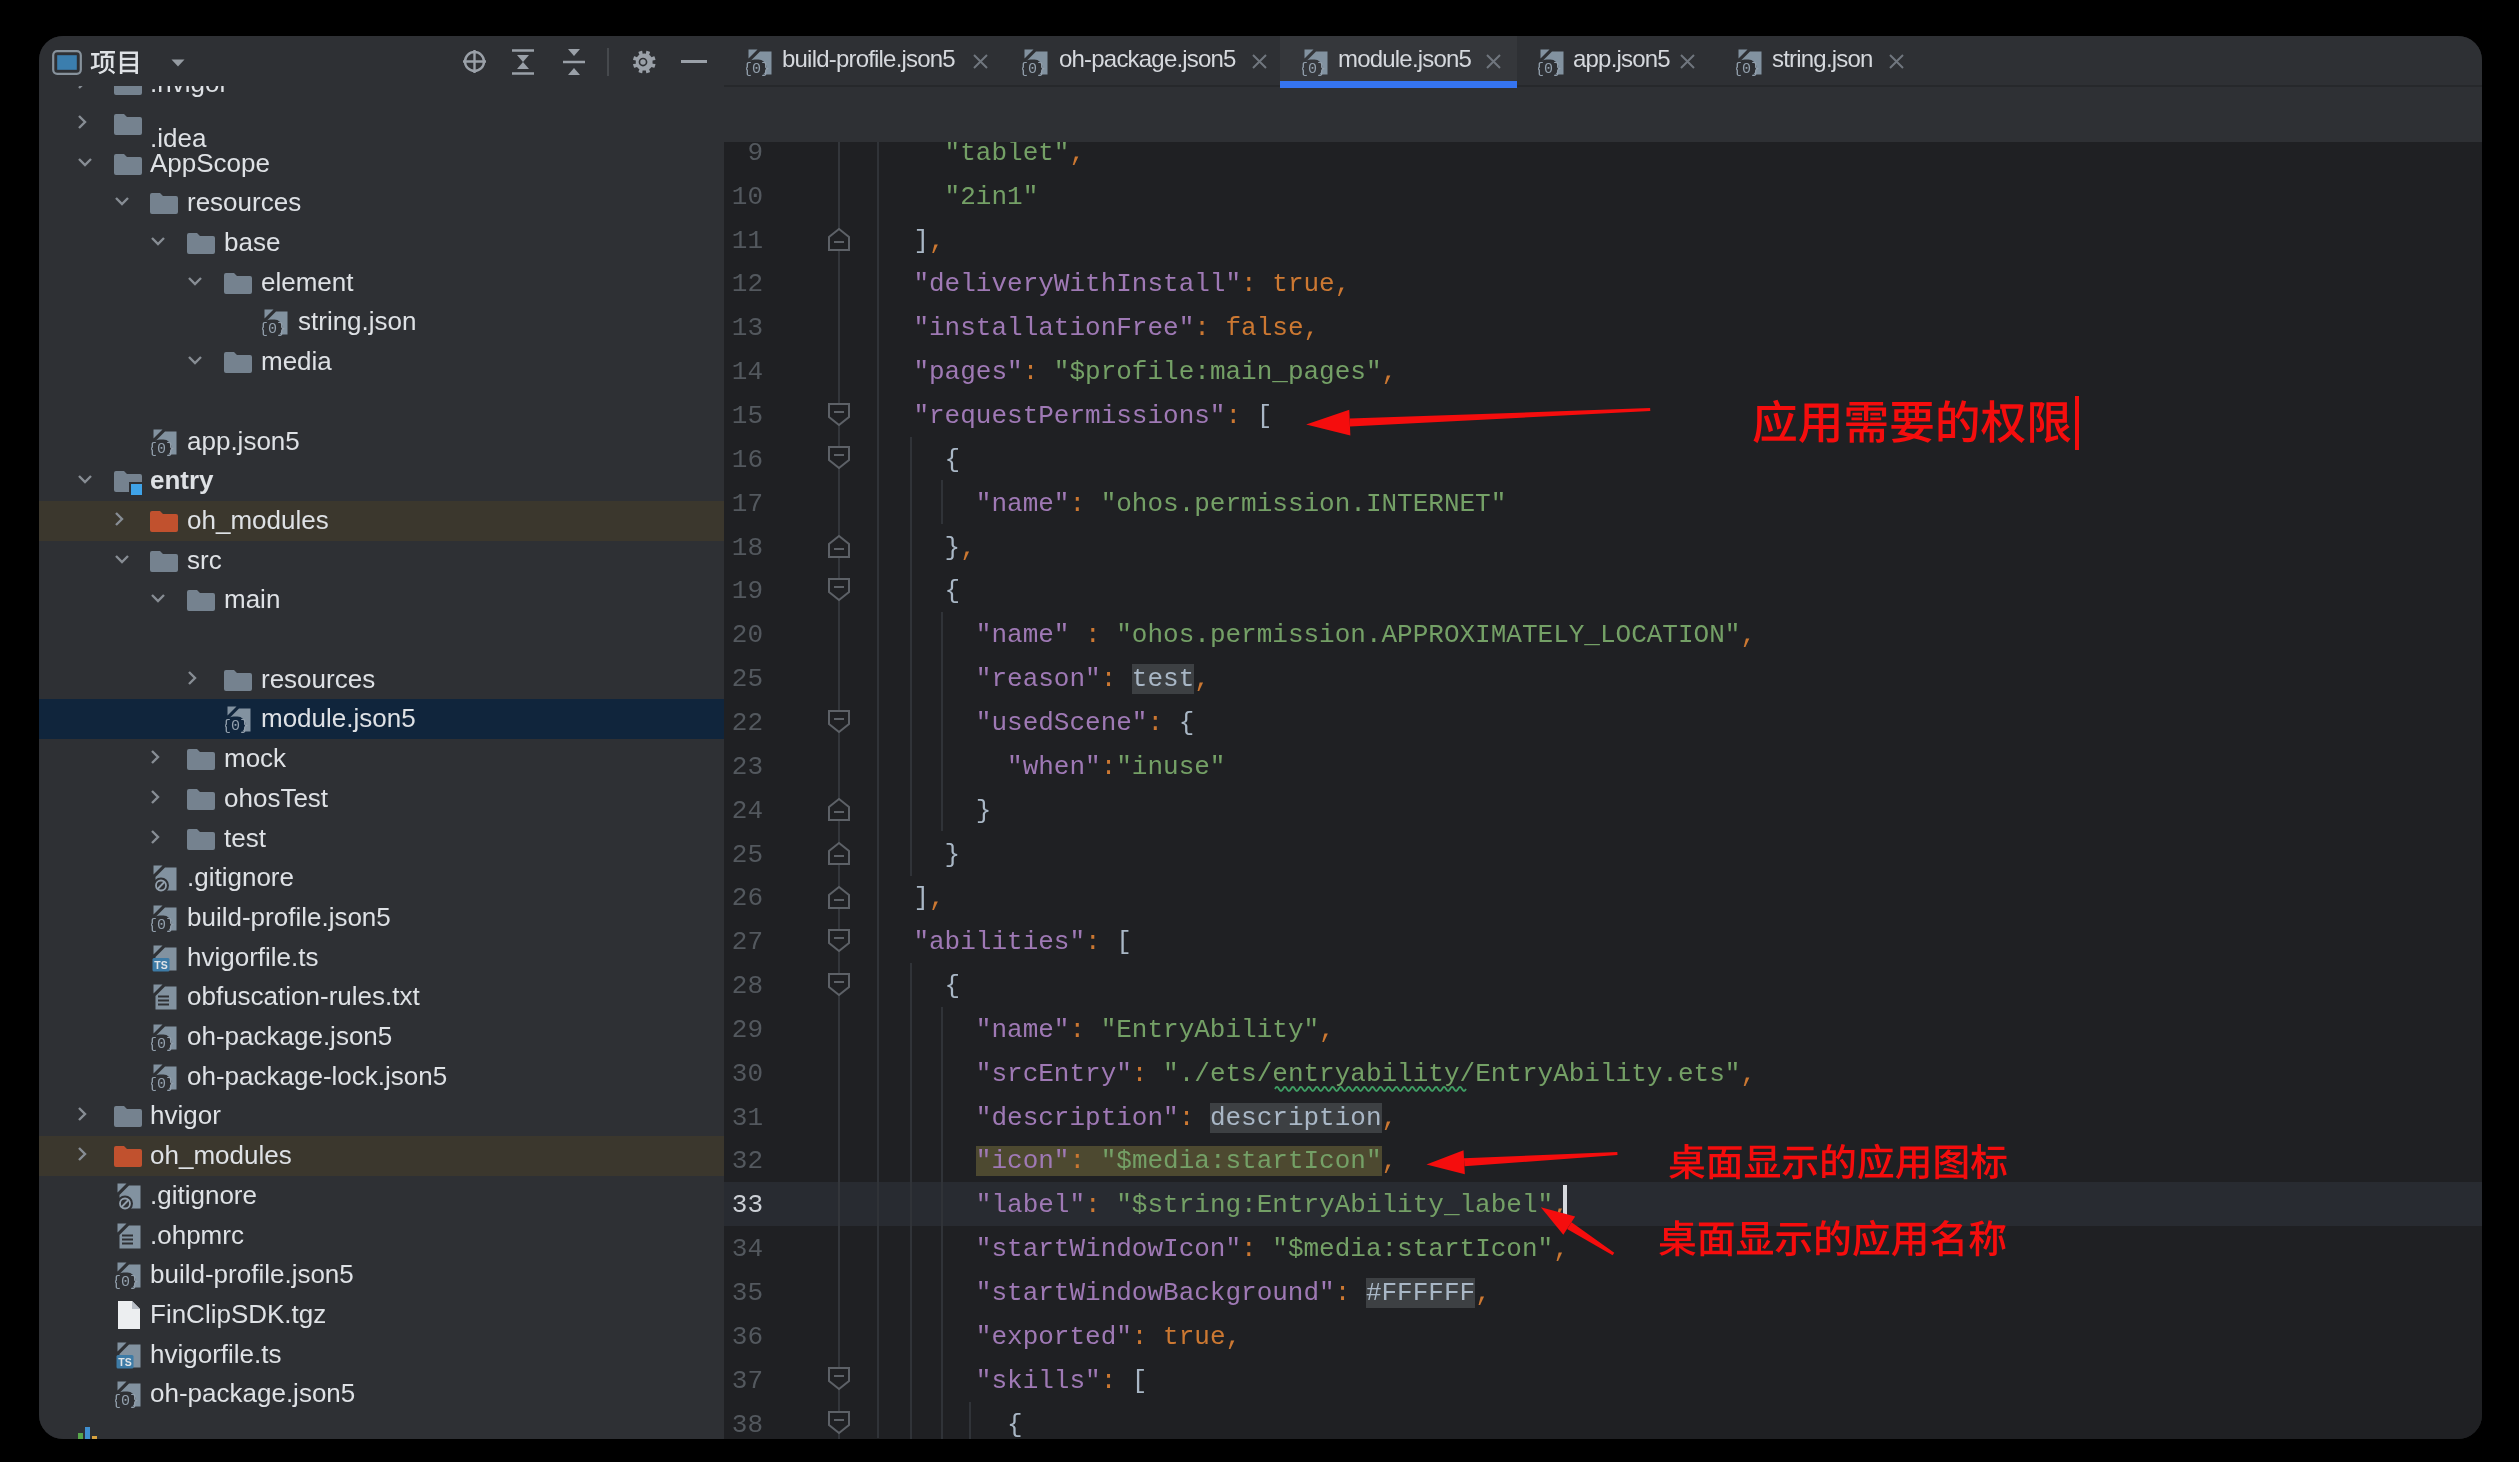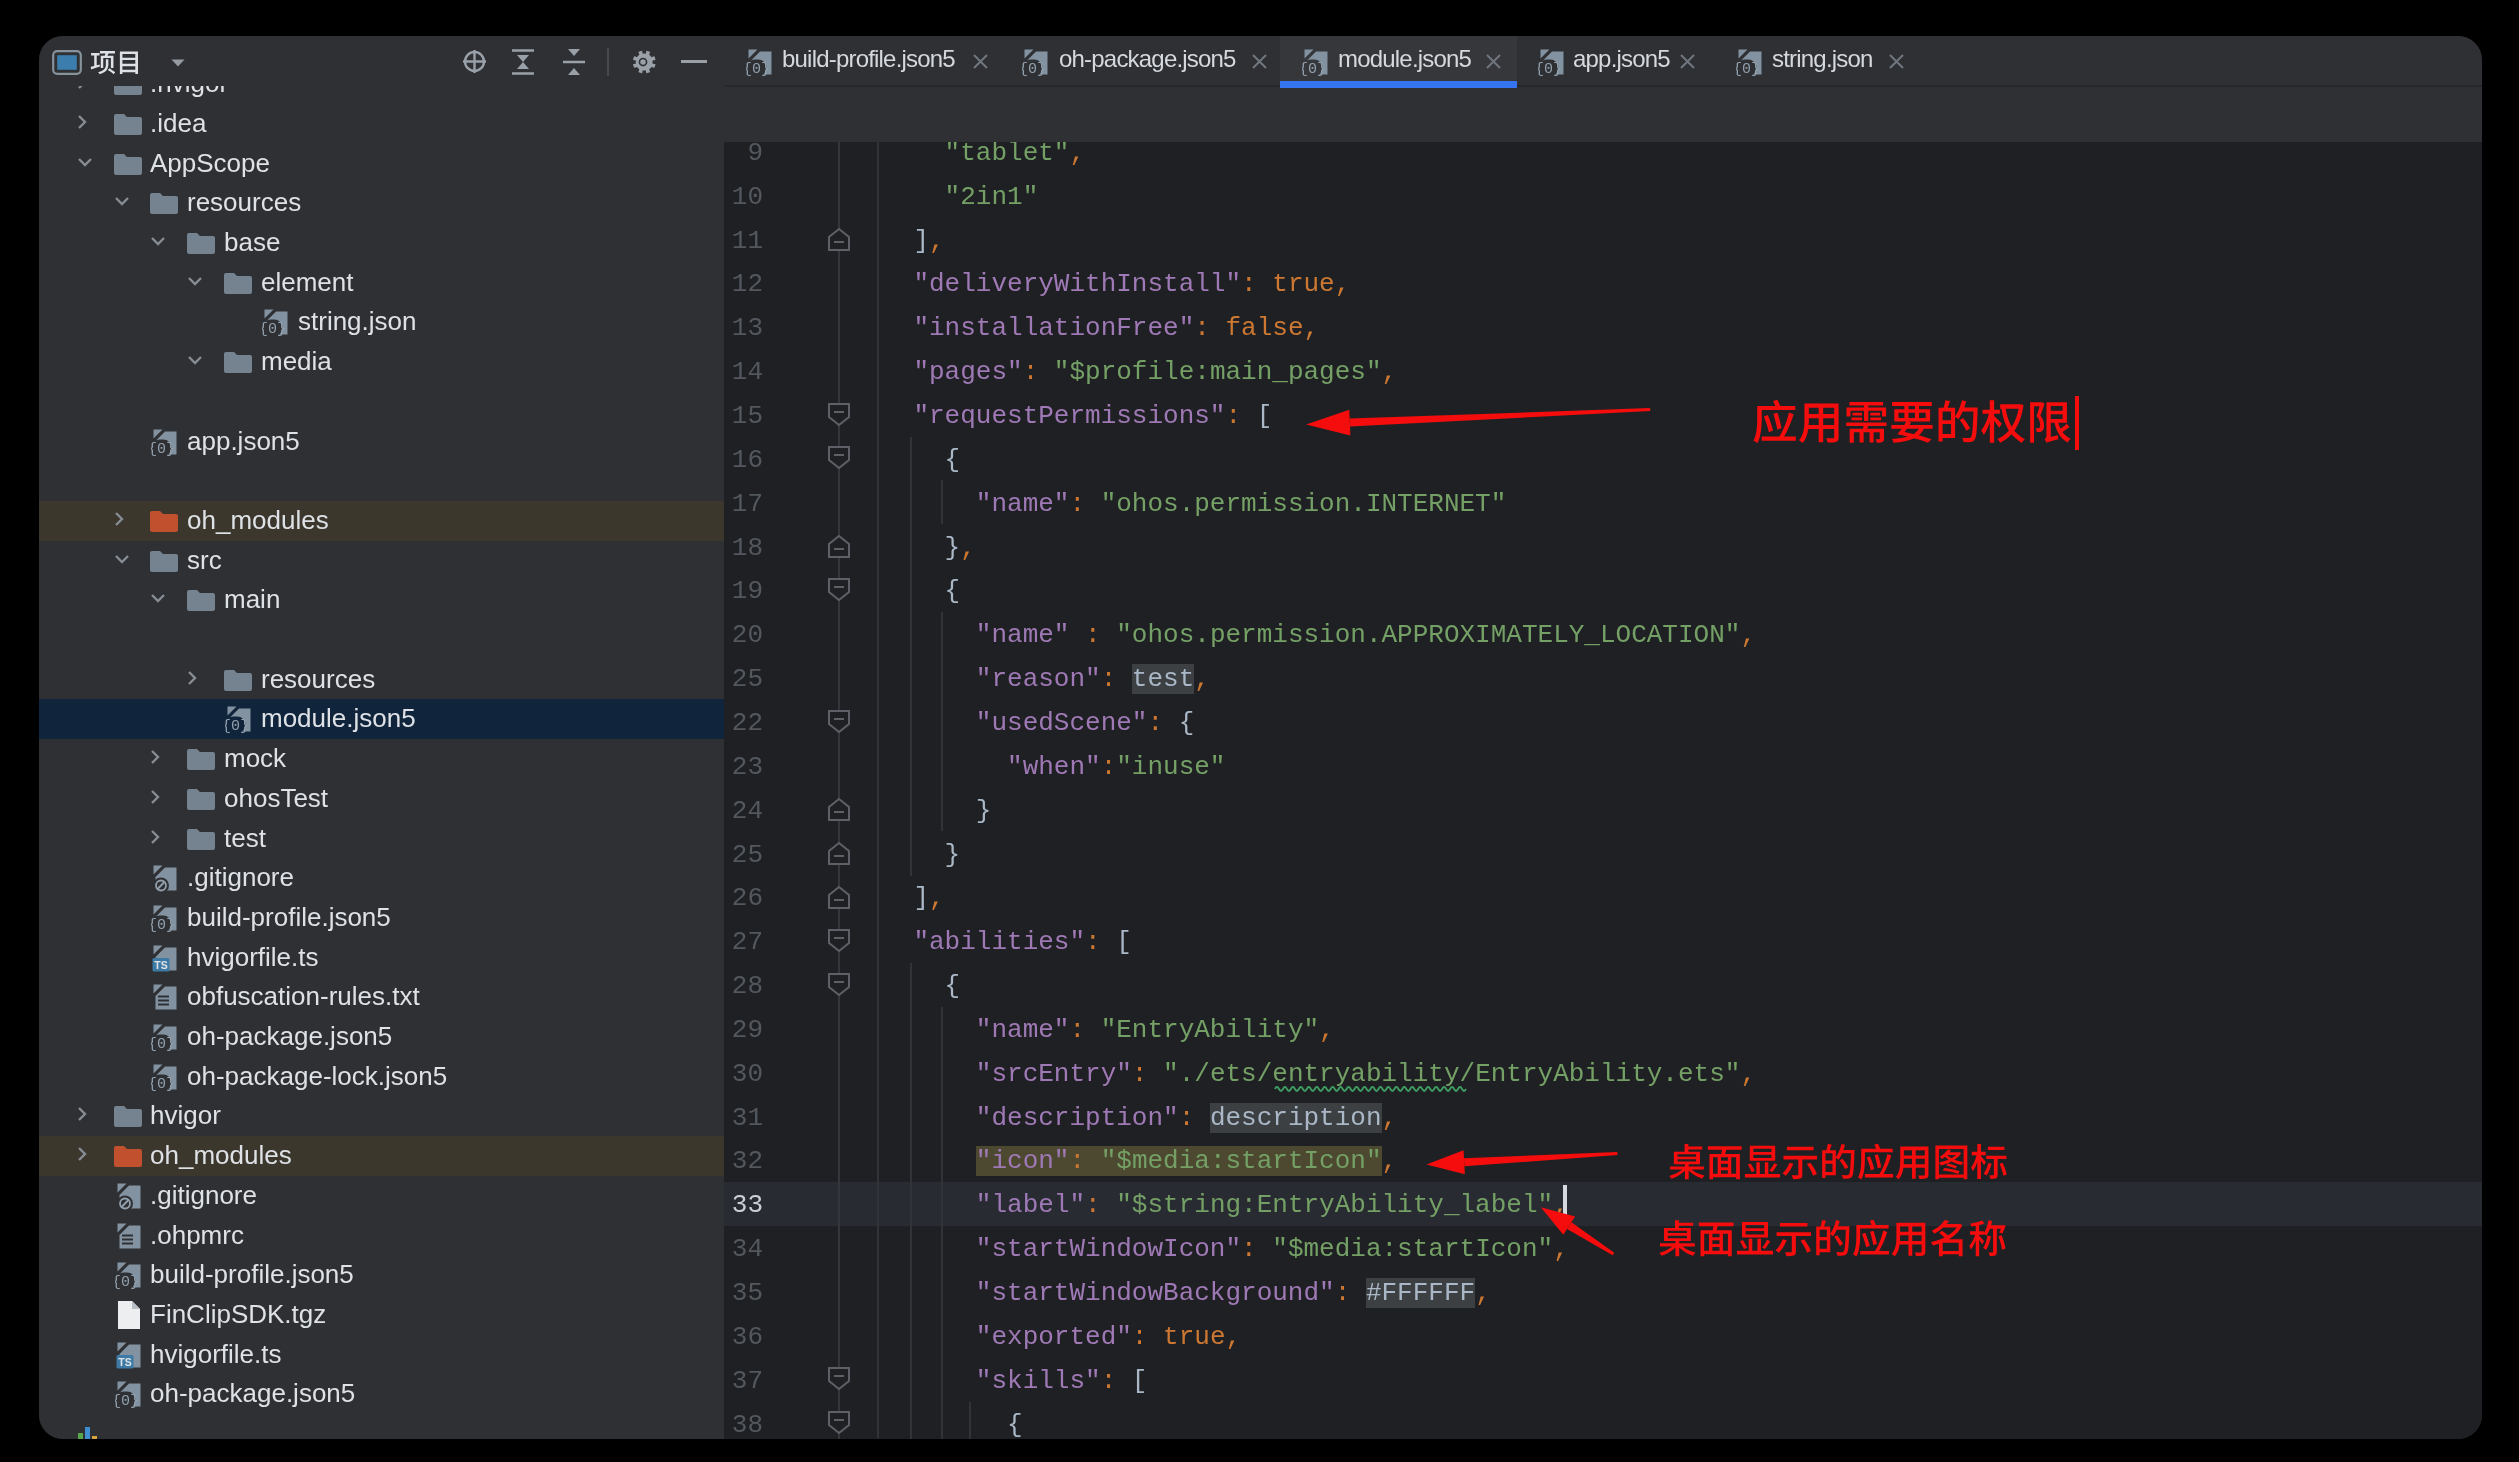--- a/index.html
+++ b/index.html
@@ -89,7 +89,7 @@
           <svg class="tico" style="left:74px;top:8px" width="30" height="24" viewBox="0 0 30 24">
             <path d="M1 4 a2 2 0 0 1 2-2 h8 l3 3 h13 a2 2 0 0 1 2 2 v14 a2 2 0 0 1-2 2 h-24 a2 2 0 0 1-2-2 Z" fill="#75828f"></path>
           </svg>
-          <span style="position:absolute;left:111px;top:4px;">.idea</span>
+          <span style="position:absolute;left:111px;top:19px;">.idea</span>
         </div>
         <div class="trow" style="top:58px;">
           <svg class="tico" style="left:38px;top:13px" width="16" height="10" viewBox="0 0 16 10">

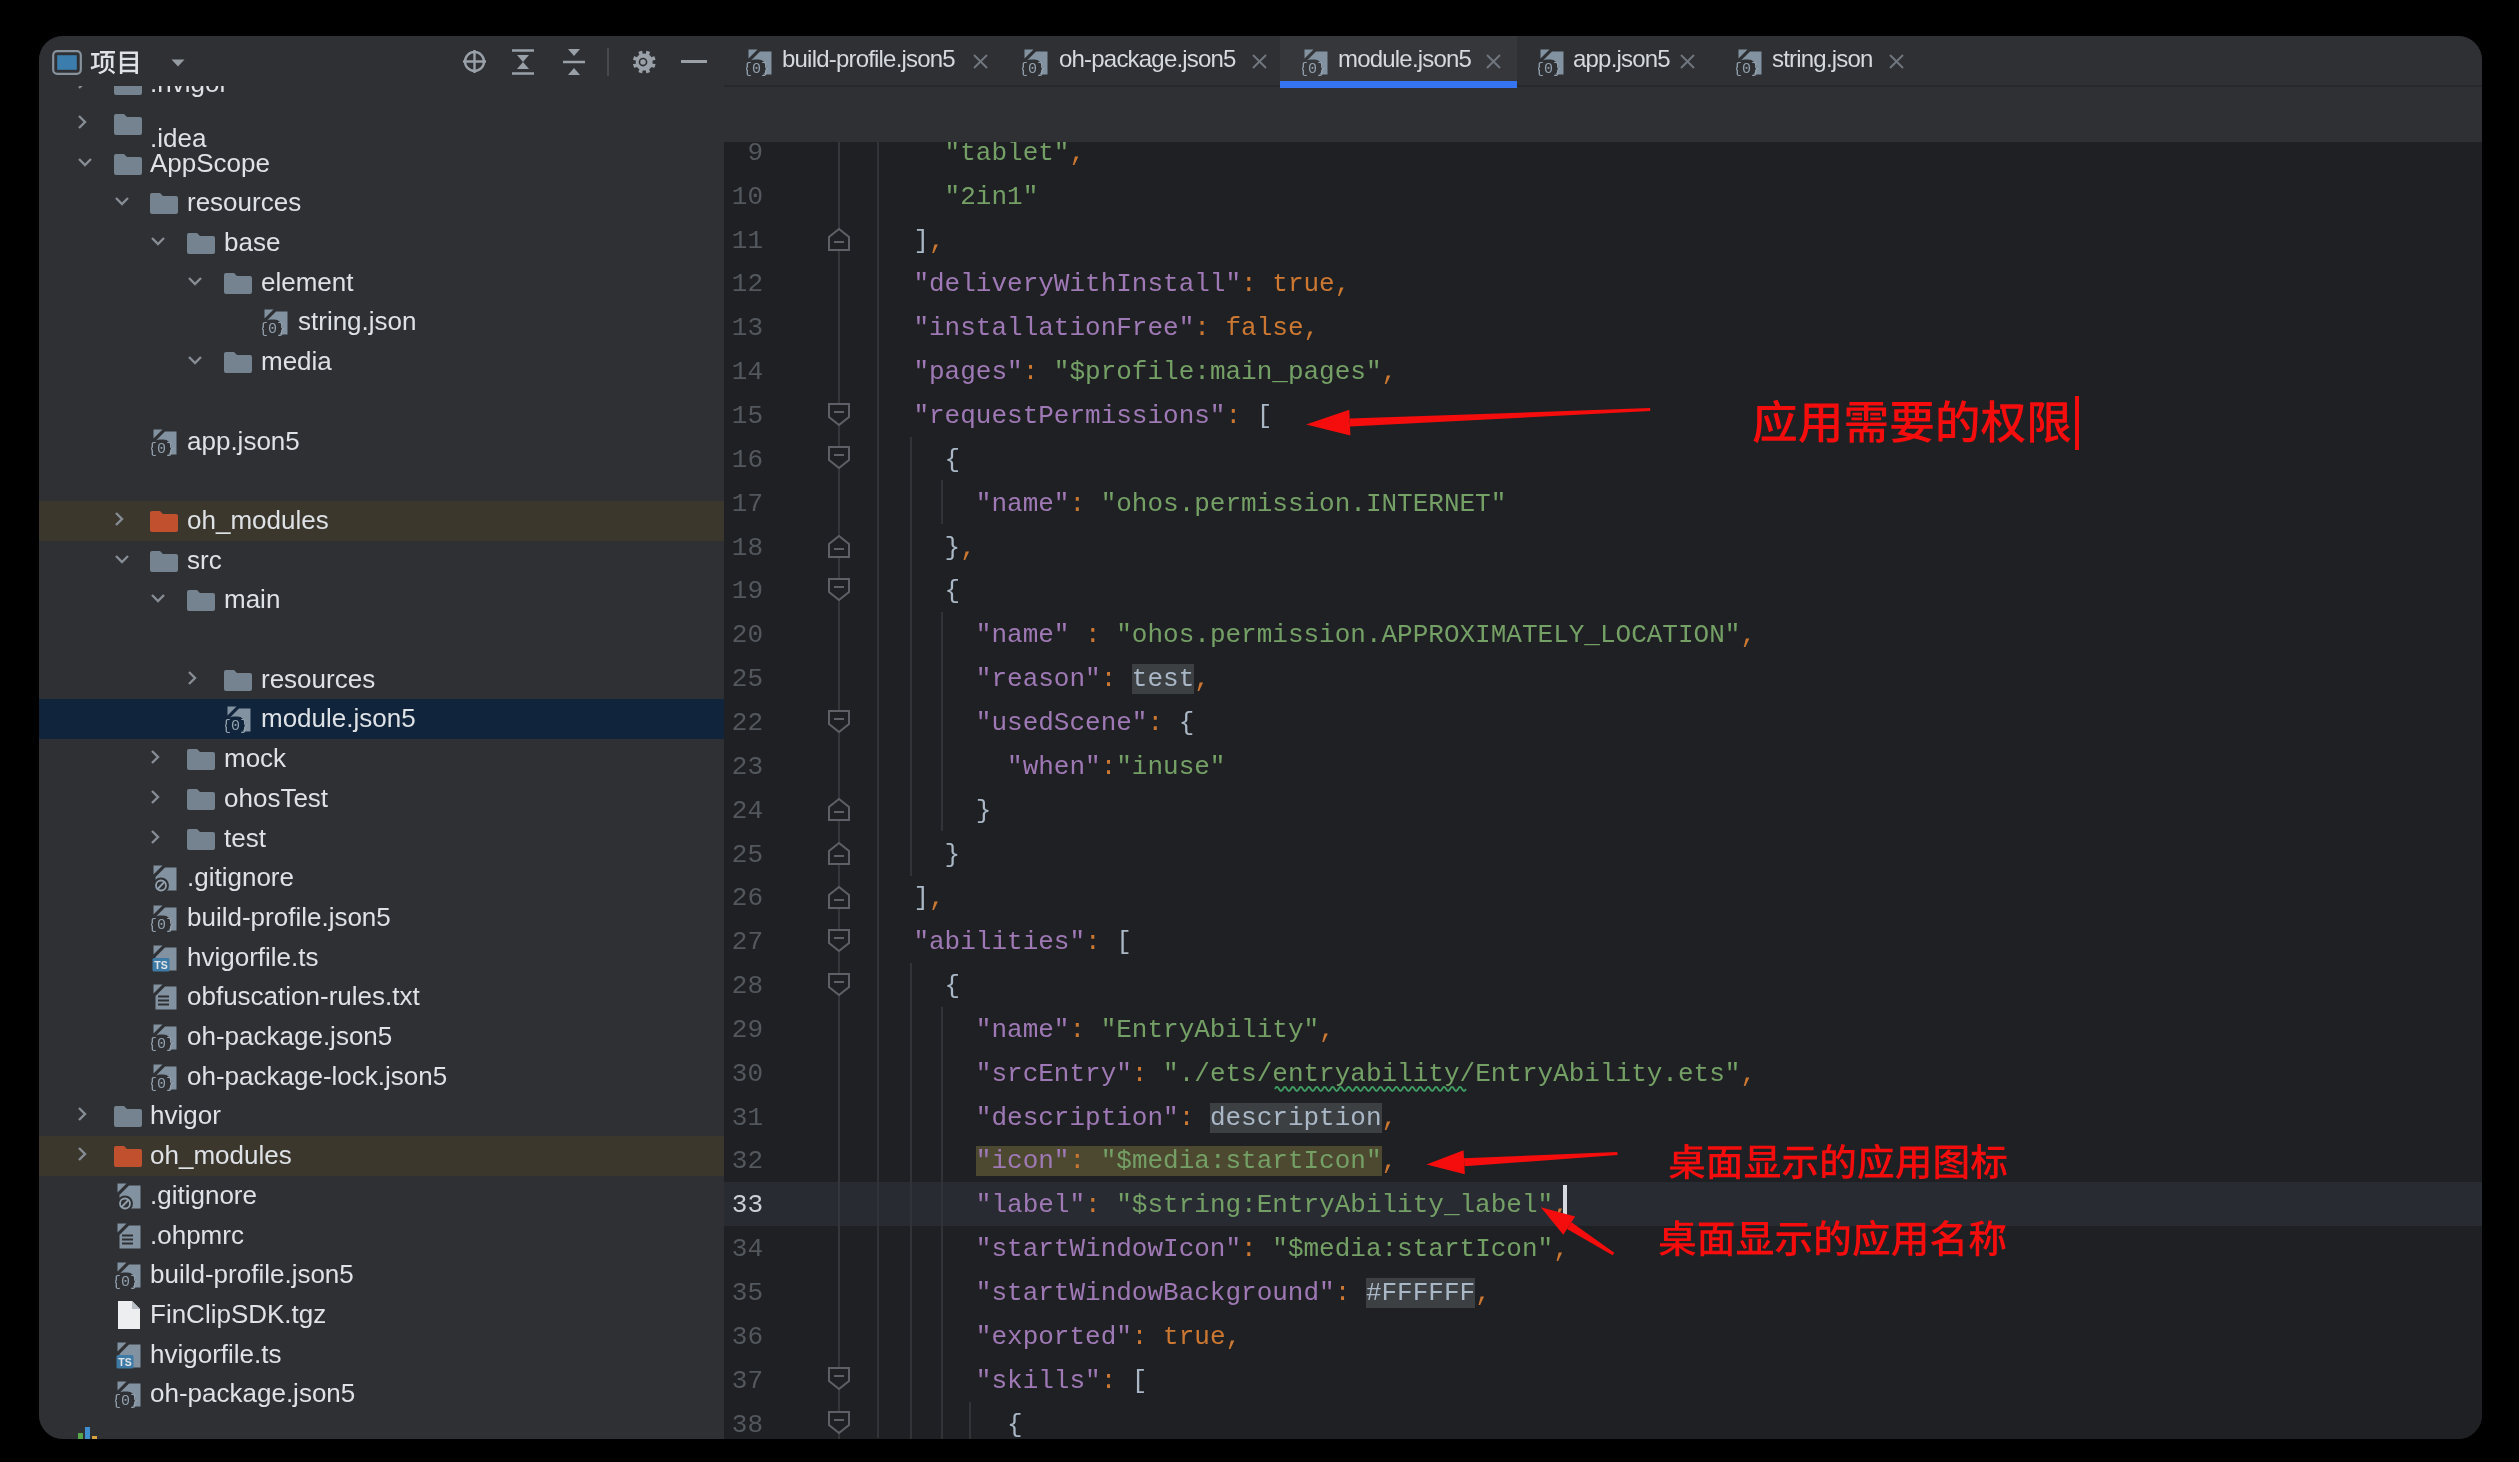--- a/index.html
+++ b/index.html
@@ -153,6 +153,17 @@
             <text x="10.5" y="26" text-anchor="middle" font-family="Liberation Mono, monospace" font-size="15" fill="#93a0ad">{0}</text>
           </svg>
           <span style="position:absolute;left:148px;top:4px;">app.json5</span>
+        </div>
+        <div class="trow" style="top:375px;">
+          <svg class="tico" style="left:38px;top:13px" width="16" height="10" viewBox="0 0 16 10">
+            <path d="M2 2 L8 8 L14 2" fill="none" stroke="#878d94" stroke-width="2.4"></path>
+          </svg>
+          <svg class="tico" style="left:74px;top:8px" width="34" height="28" viewBox="0 0 34 28">
+            <path d="M1 4 a2 2 0 0 1 2-2 h8 l3 3 h13 a2 2 0 0 1 2 2 v14 a2 2 0 0 1-2 2 h-24 a2 2 0 0 1-2-2 Z" fill="#75828f"></path>
+            <rect x="16" y="13" width="14" height="14" fill="#2e3034"></rect>
+            <rect x="18" y="15" width="11" height="11" fill="#3fa3e8"></rect>
+          </svg>
+          <span style="position:absolute;left:111px;top:4px;font-weight:bold;">entry</span>
         </div>
         <div class="trow" style="top:415px;background:#3b372d;">
           <svg class="tico" style="left:75px;top:10px" width="10" height="16" viewBox="0 0 10 16">

